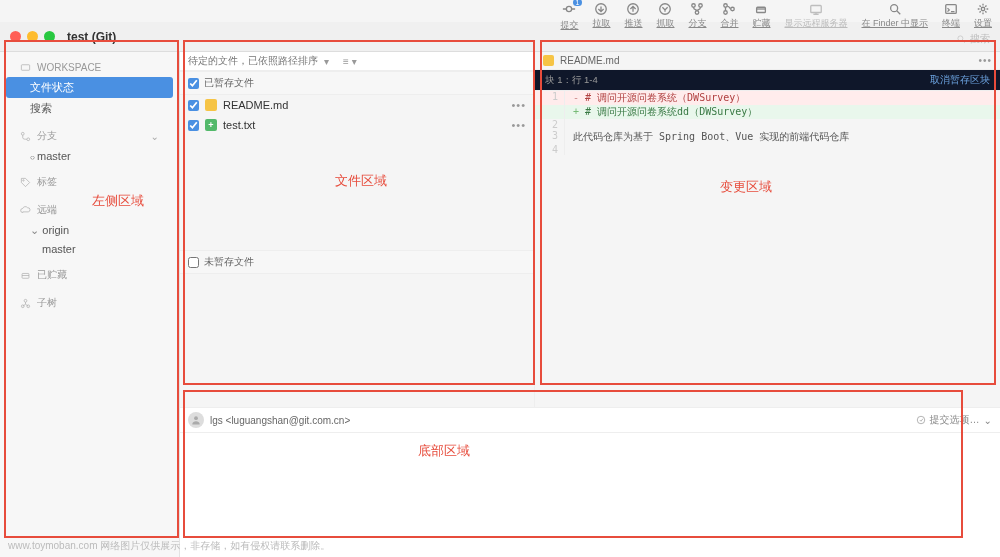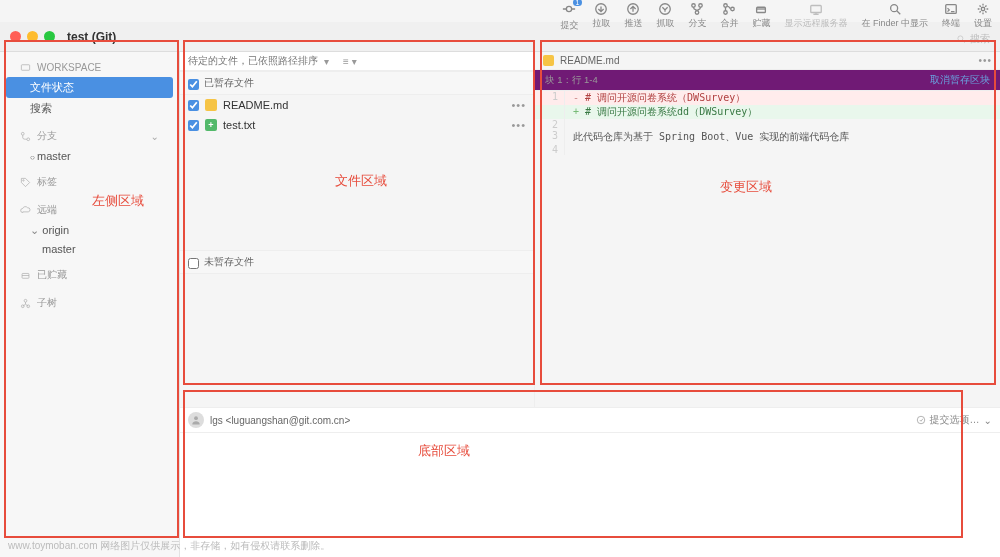--- a/index.html
+++ b/index.html
@@ -18,7 +18,7 @@
 .toolbar { position: absolute; top: 0; right: 8px; height: 30px; display: flex; align-items: flex-start; gap: 14px; padding-top: 2px; }
 .tool { display: flex; flex-direction: column; align-items: center; gap: 1px; color: #888; cursor: pointer; }
 .tool svg { width: 14px; height: 14px; stroke: #888; fill: none; stroke-width: 1.5; }
-.tool-label { font-size: 9px; }
+.tool-label { font-size: 9px; text-decoration: underline; }
 .tool.disabled { opacity: .5; }
 .badge { position: relative; }
 .badge::after { content: attr(data-count); position: absolute; top: -3px; right: -6px; background: #4a90e2; color: #fff; font-size: 7px; border-radius: 6px; padding: 0 3px; }

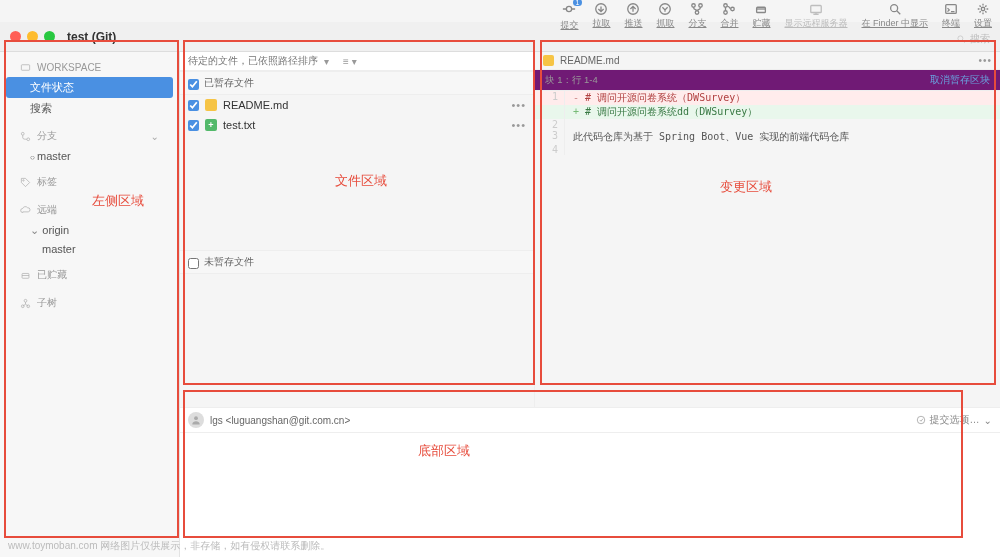--- a/index.html
+++ b/index.html
@@ -48,7 +48,7 @@
 .sort-chev { color: #999; }
 .sort-menu { color: #999; }
 
-.section-hdr { display: flex; align-items: flex-end; padding: 4px 8px; font-size: 10px; color: #666; background: #f7f7f7; border-top: 1px solid #eee; border-bottom: 1px solid #eee; gap: 5px;}
+.section-hdr { display: flex; align-items: center; padding: 4px 8px; font-size: 10px; color: #666; background: #f7f7f7; border-top: 1px solid #eee; border-bottom: 1px solid #eee; gap: 5px;}
 .section-hdr input[type=checkbox]{ accent-color:#4a90e2; width:11px; height:11px;}
 .file-row { display: flex; align-items: center; padding: 4px 8px; gap: 6px; font-size: 11px;}
 .file-row input[type=checkbox]{ accent-color:#4a90e2; width:11px; height:11px;}

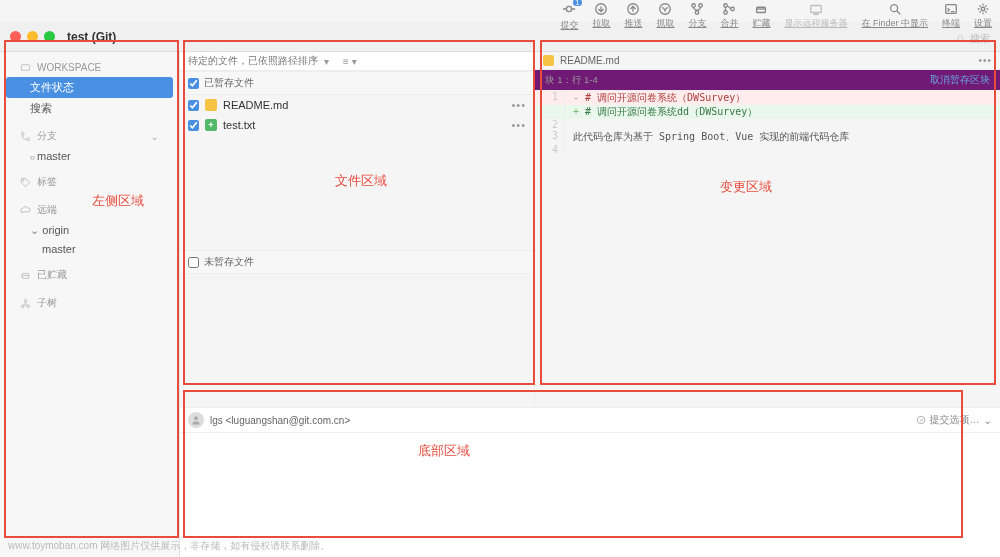--- a/index.html
+++ b/index.html
@@ -59,7 +59,7 @@
 
 .tab-row { display: flex; align-items: center; padding: 3px 8px; font-size: 10px; color: #666; border-bottom: 1px solid #eee; gap:6px;}
 .tab-row .dots{margin-left:auto;}
-.hunk-row { display: flex; align-items: center; padding: 3px 10px; font-size: 9.5px; color: #999; background: #701a75; border-bottom: 1px solid #eee;}
+.hunk-row { display: flex; align-items: center; padding: 3px 10px; font-size: 9.5px; color: #999; background: #0f172a; border-bottom: 1px solid #eee;}
 .hunk-row .unstage { margin-left: auto; color: #6aa0dc; cursor: pointer; font-size: 10px;}
 
 .diff-lines { font-family: Menlo, monospace; font-size: 10px; }

